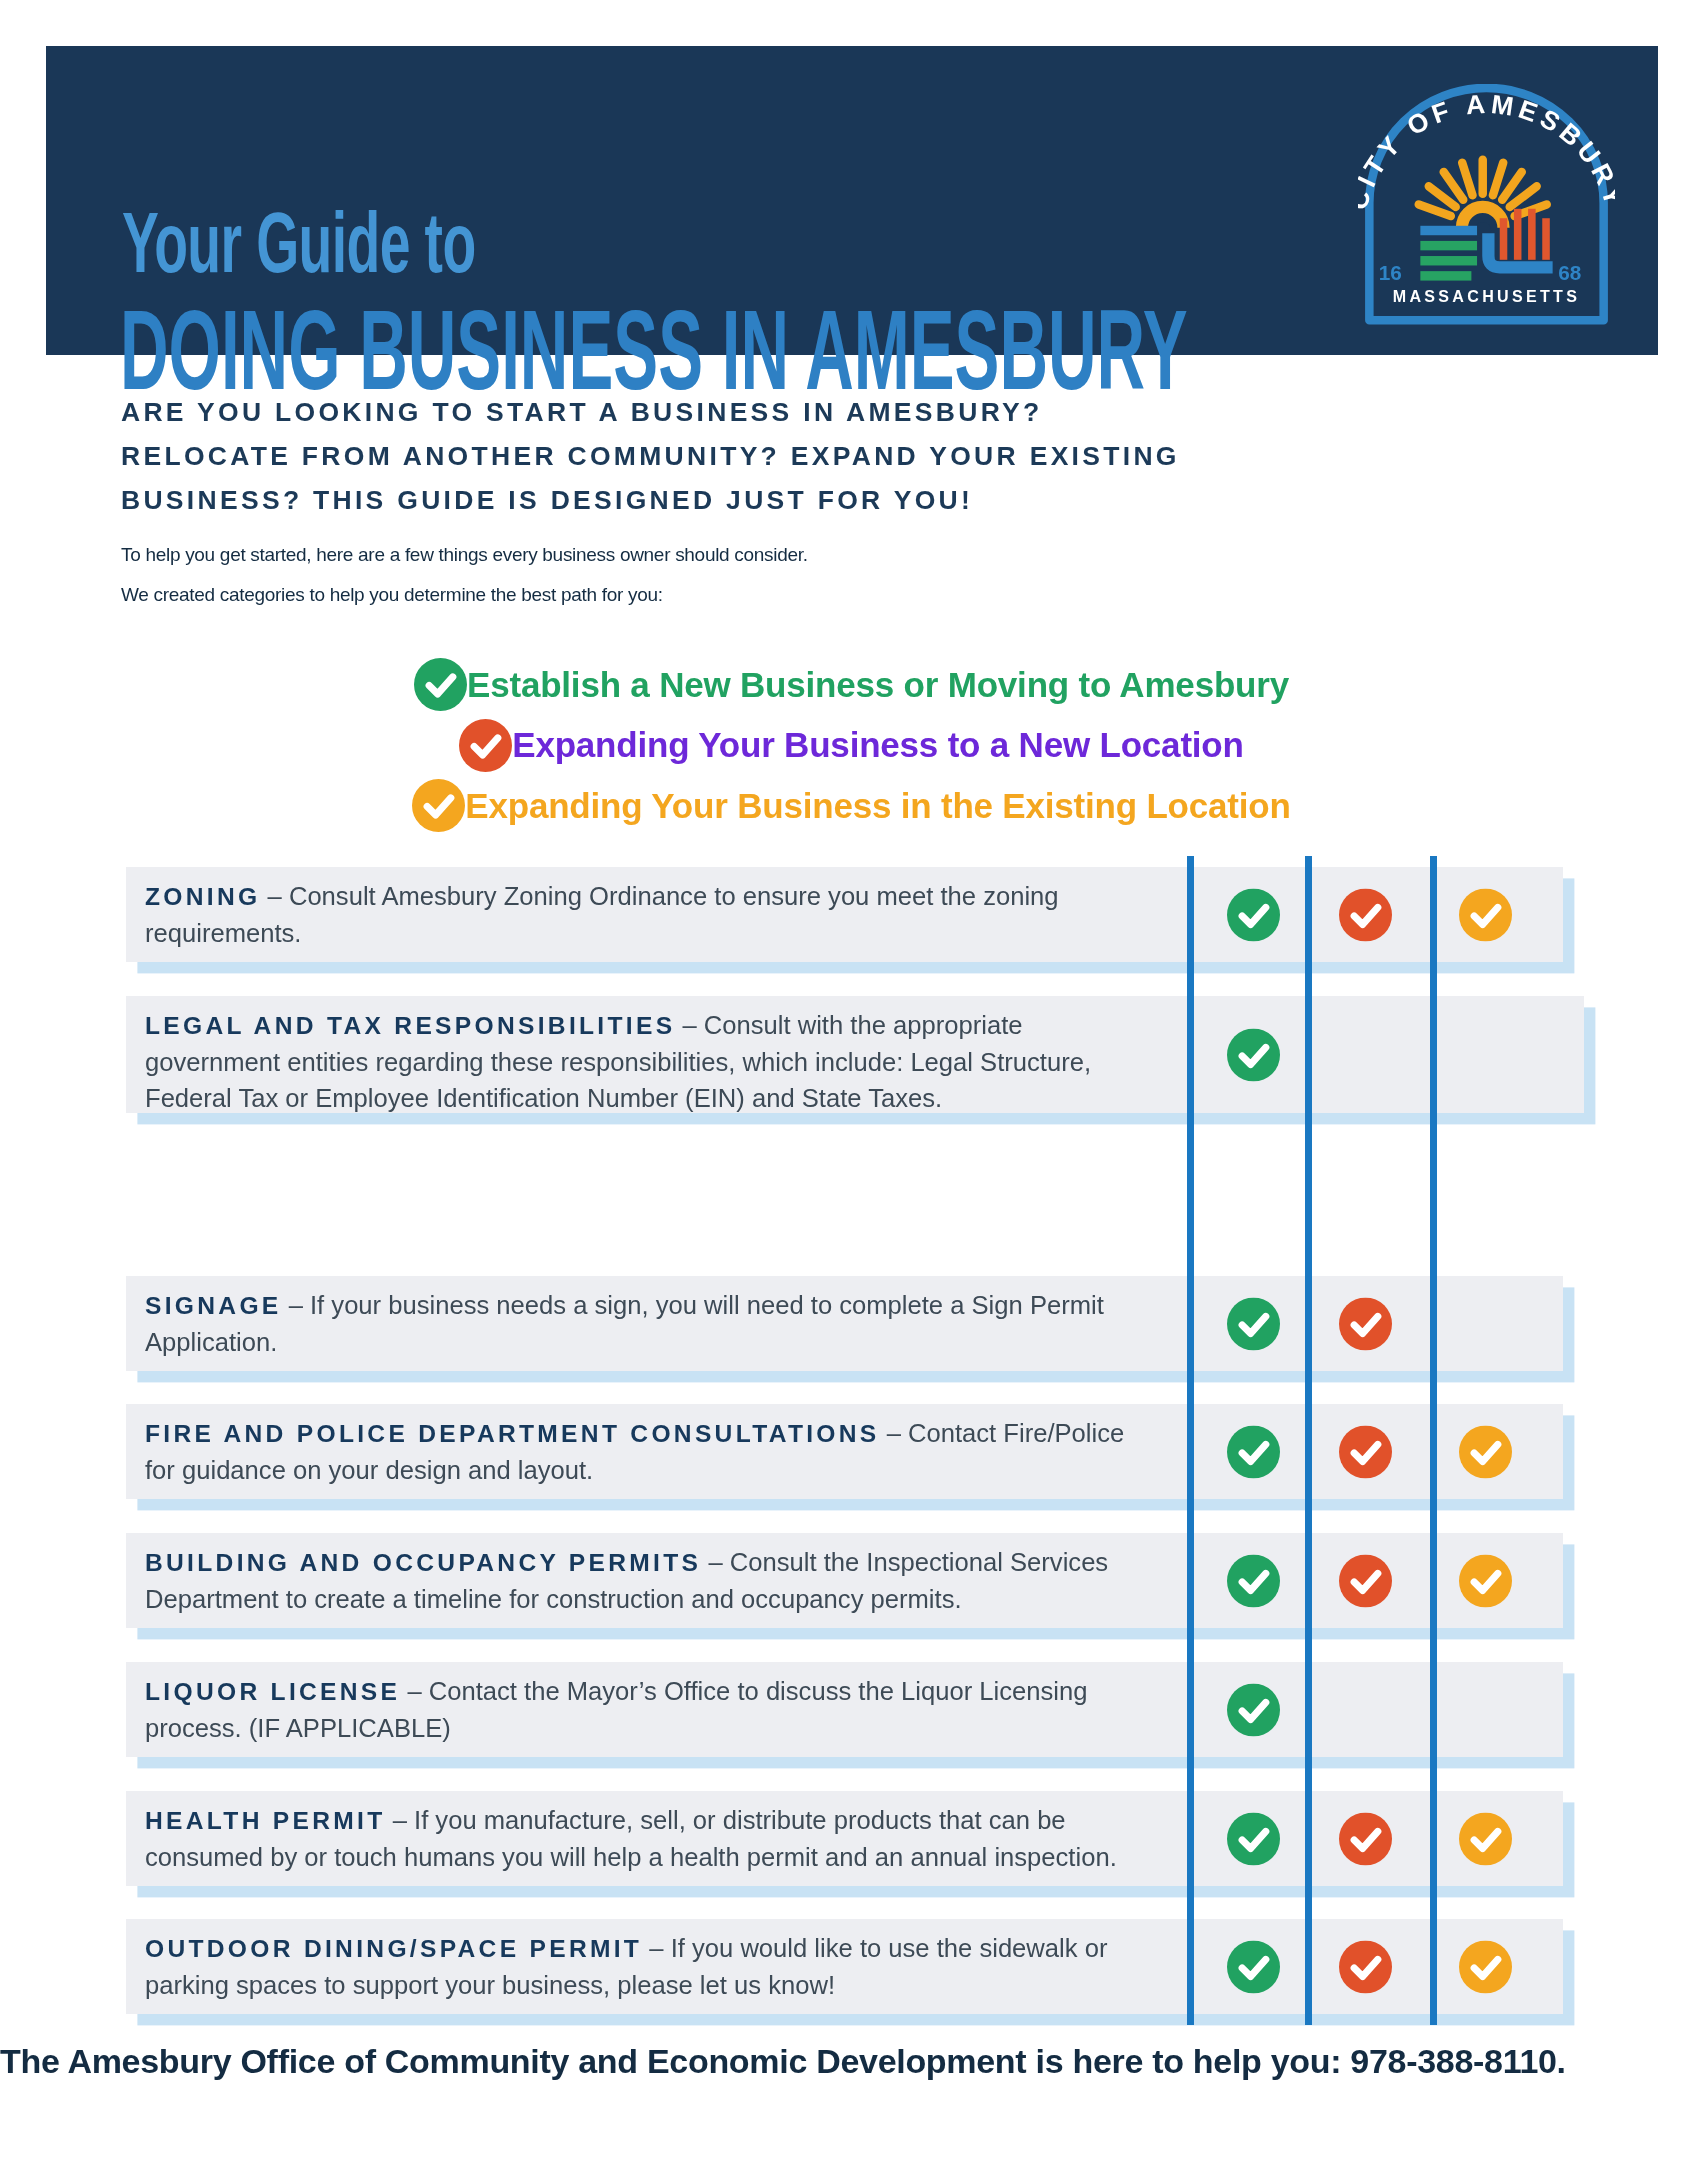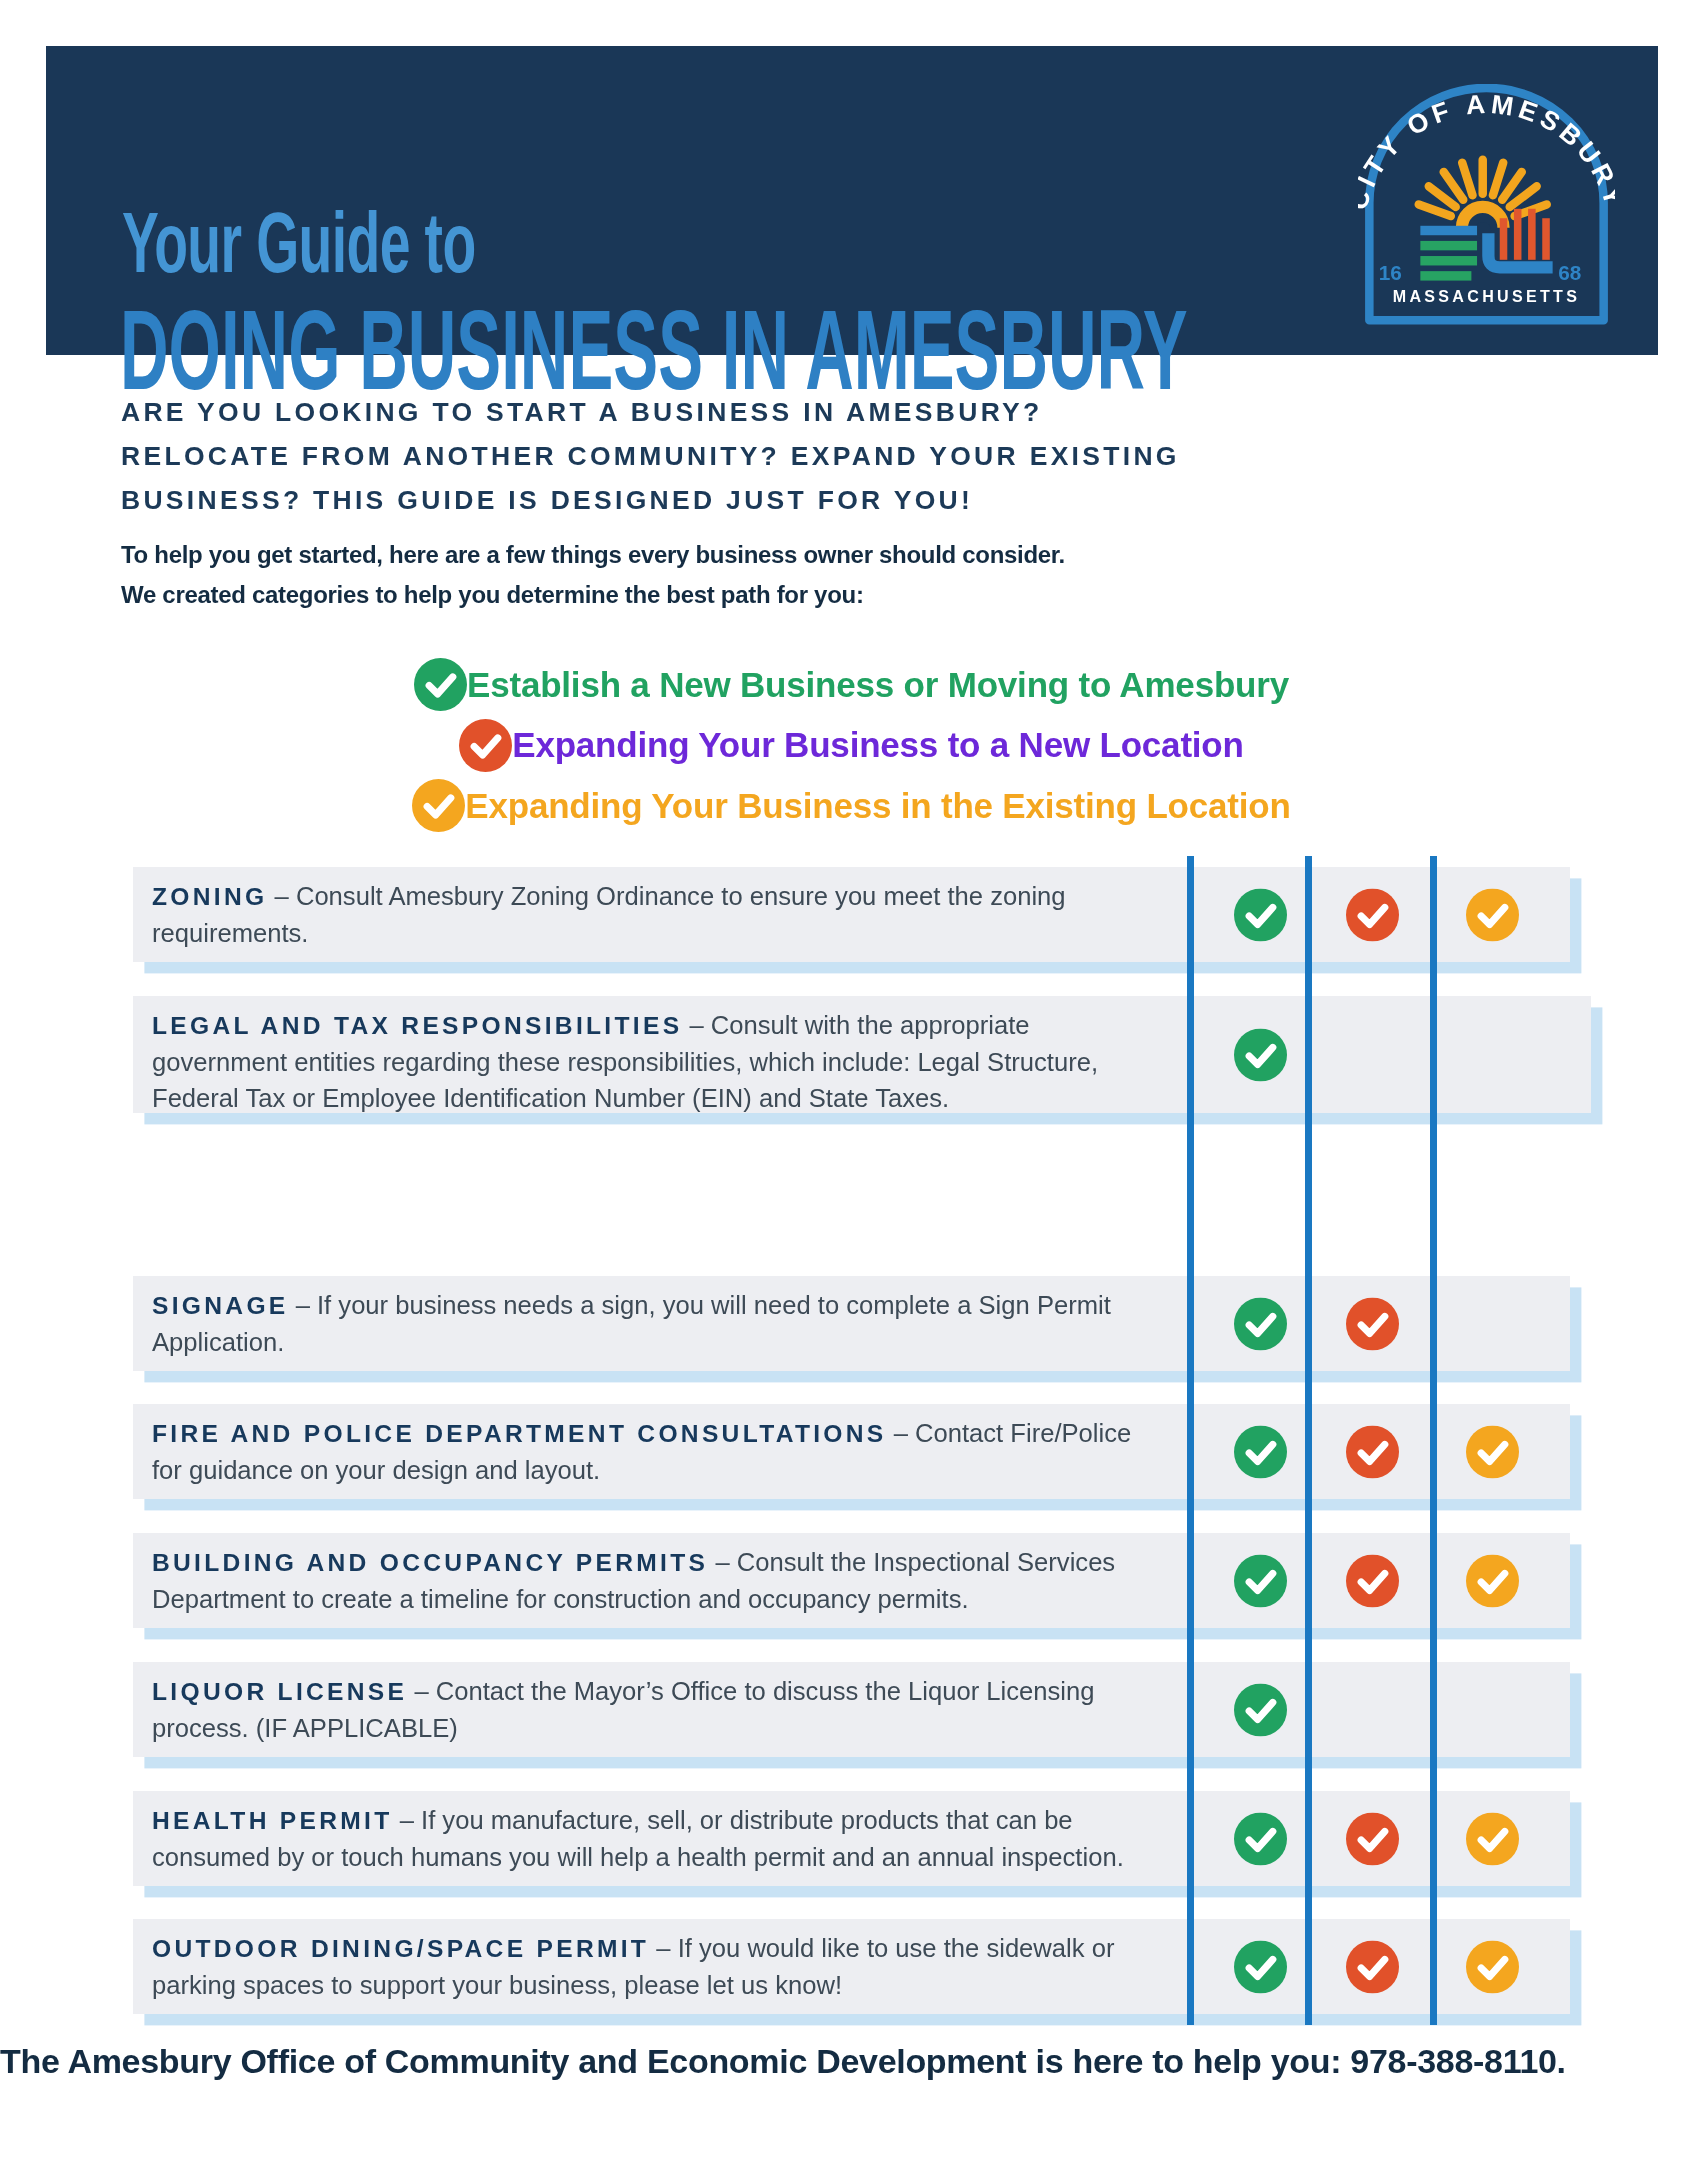--- a/index.html
+++ b/index.html
@@ -27,7 +27,7 @@
   }
   .consider-block{
     position:absolute;left:121px;top:535px;color:var(--body,#142c42);
-    font-size:24px;font-weight:bold;letter-spacing:-0.3px;line-height:40px;white-space:nowrap;
+    font-size:19px;font-weight:normal;letter-spacing:-0.3px;line-height:40px;white-space:nowrap;
   }
   
   .legend{position:absolute;left:0;top:658px;width:1703px;display:flex;flex-direction:column;align-items:center;gap:7.6px;}

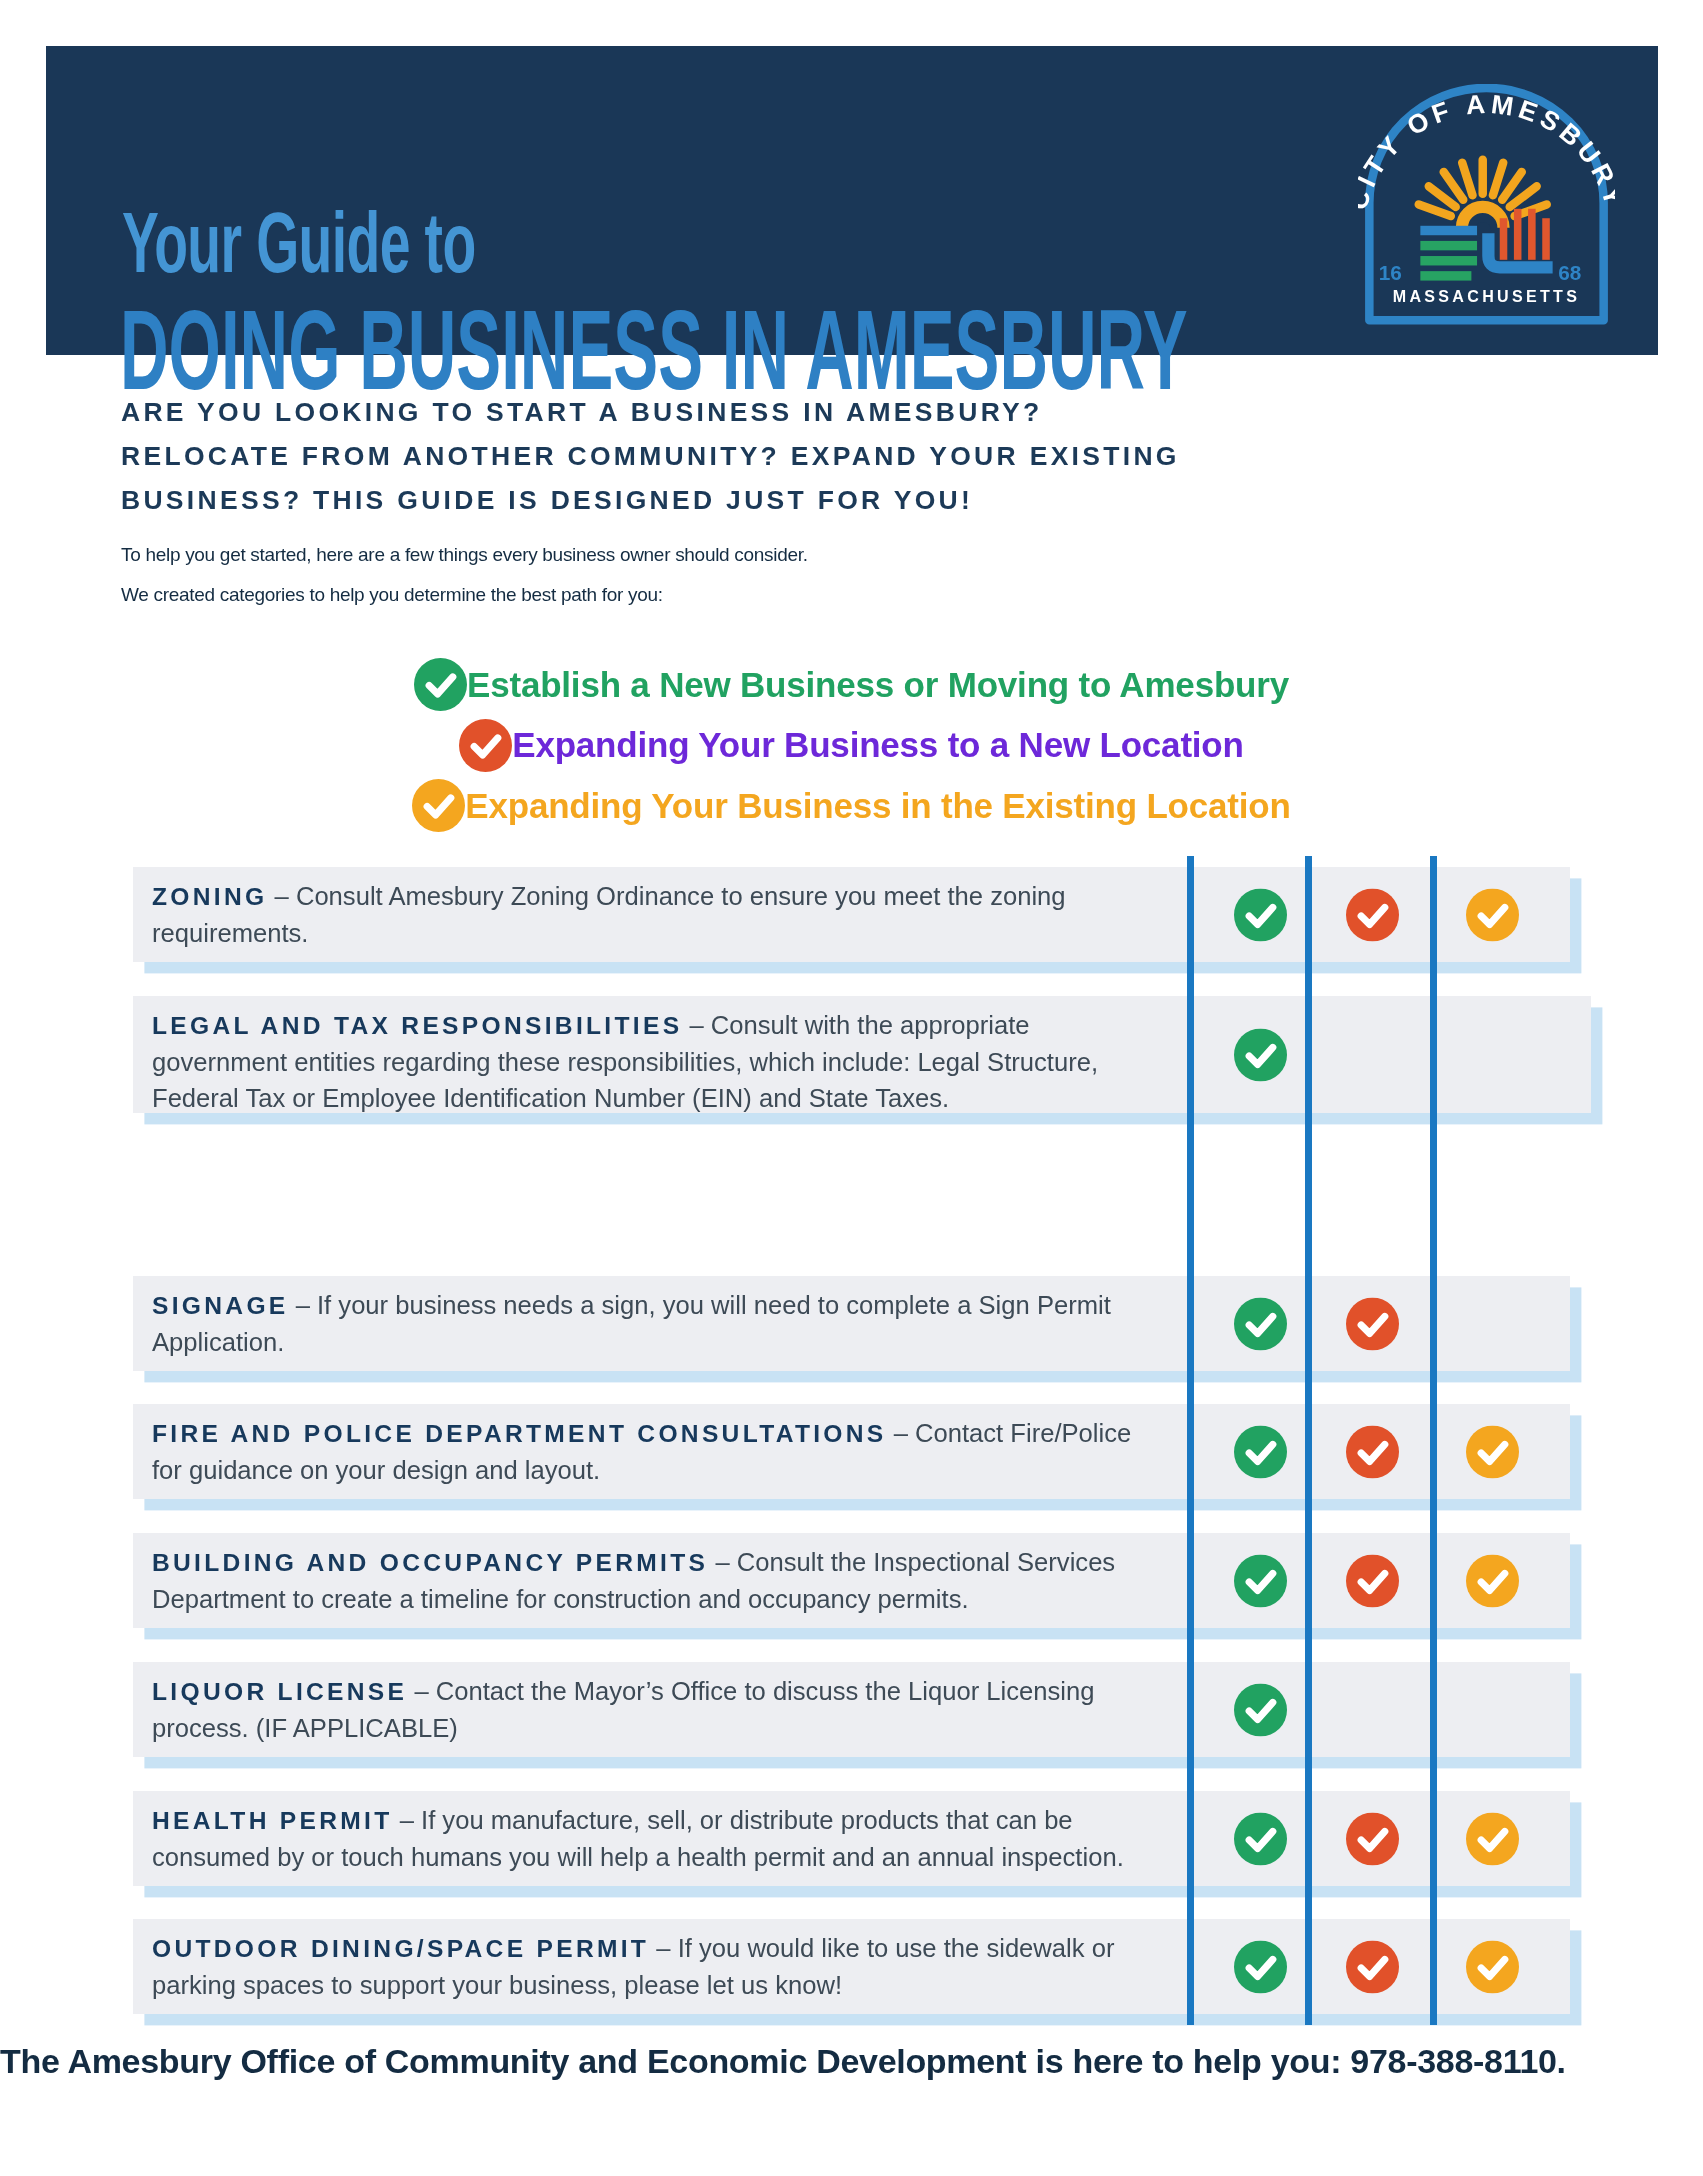--- a/index.html
+++ b/index.html
@@ -36,7 +36,7 @@
   .check svg{display:block;width:53px;height:53px;}
   
   .row{
-    position:absolute;left:133px;width:1437px;background:var(--rowBg,#edeef2);
+    position:absolute;left:126px;width:1437px;background:var(--rowBg,#edeef2);
     box-shadow:11.4px 11.4px 0 var(--shadow,#c8e2f4);z-index:1;
   }
   .row-text{position:absolute;left:19px;top:11.4px;width:1003px;font-size:25.6px;line-height:36px;color:var(--desc,#3d4a56);}

